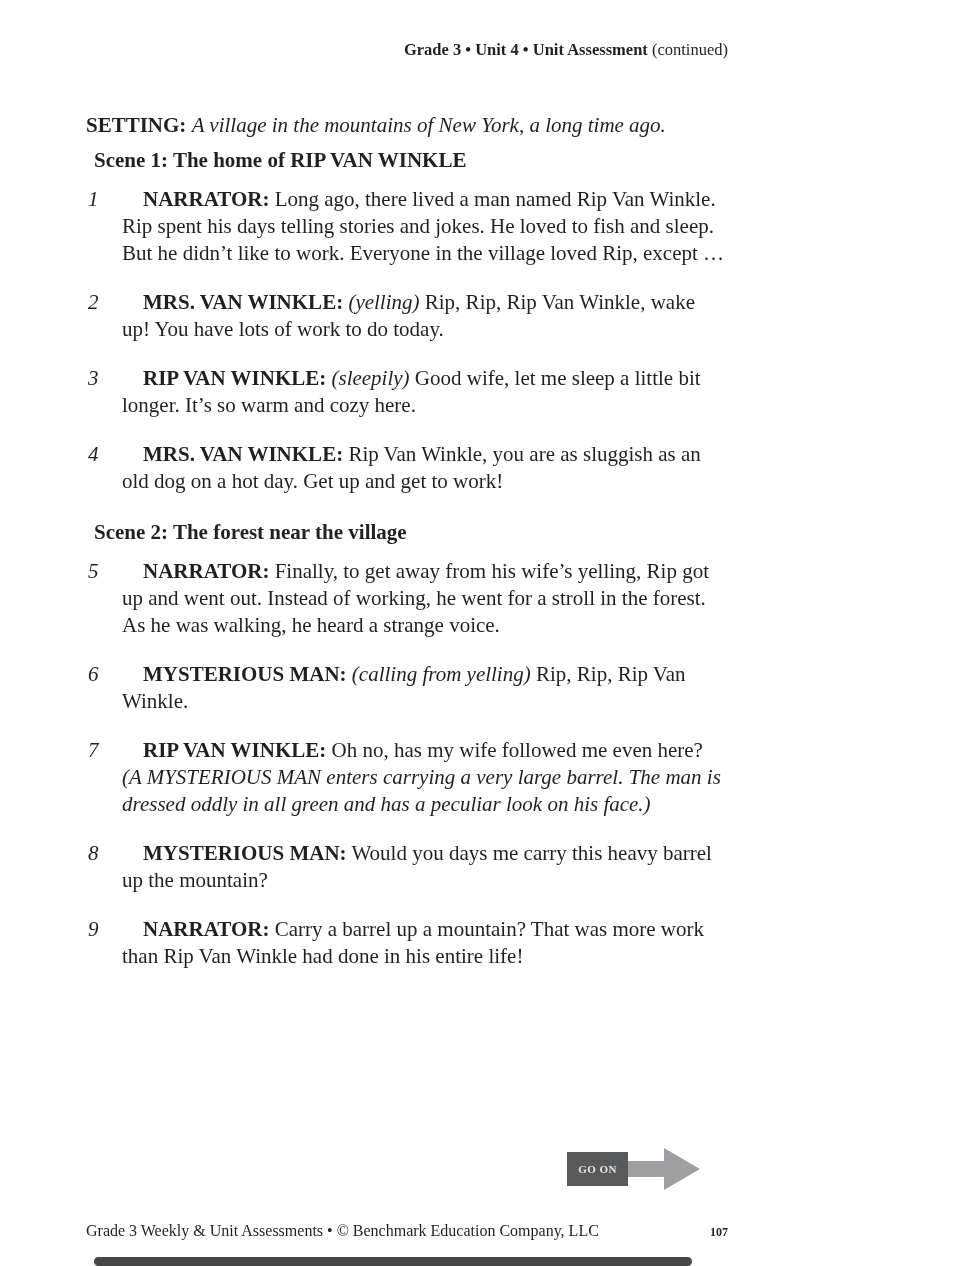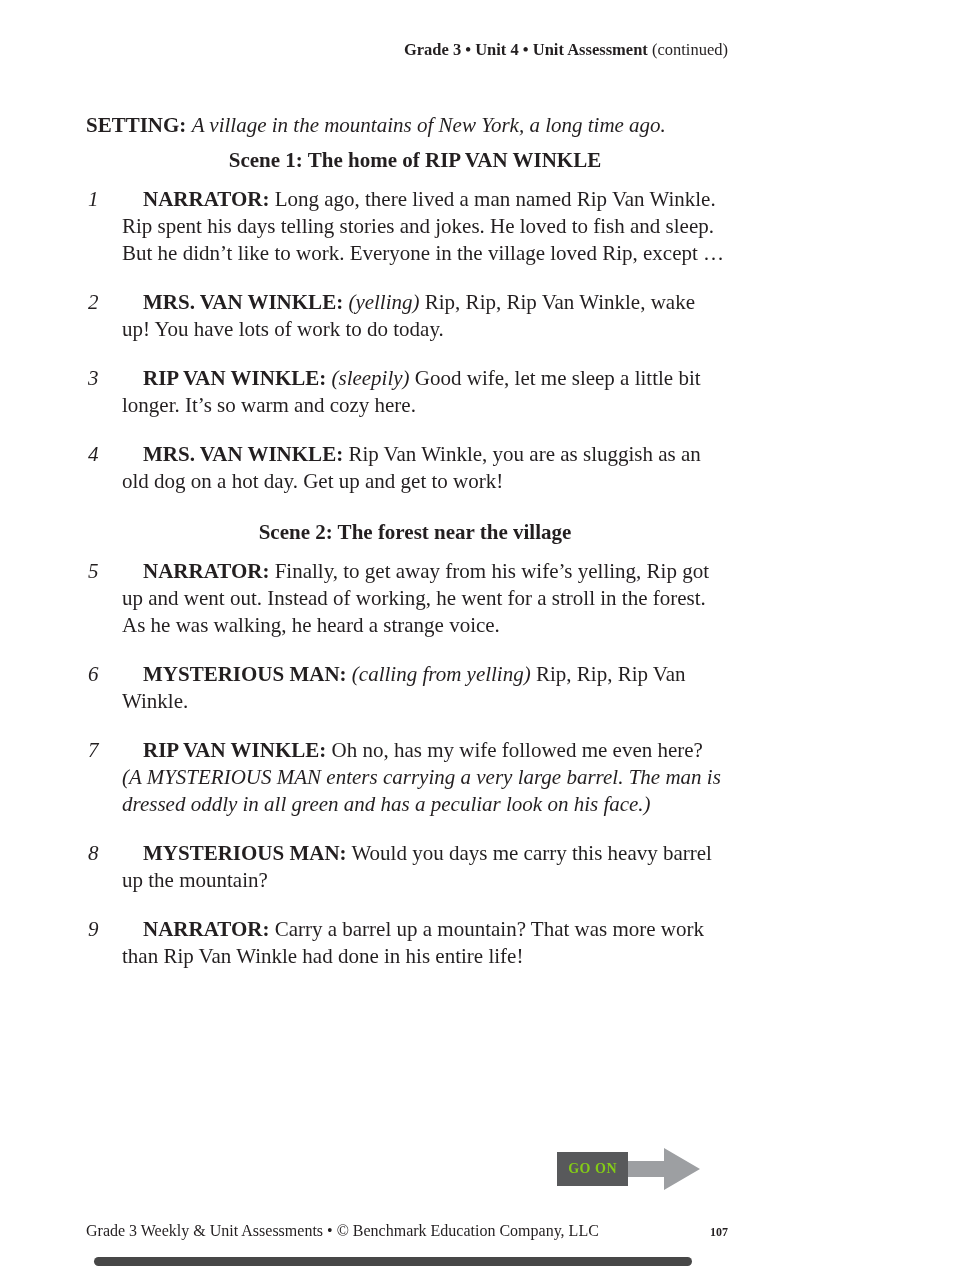--- a/index.html
+++ b/index.html
@@ -24,7 +24,7 @@
   .setting { margin-bottom: 7px; }
   .setting .lbl { font-weight: bold; }
   .setting .val { font-style: italic; }
-  .scene-heading { font-weight: bold; margin: 24px 0 12px 16px; text-align: center; }
+  .scene-heading { font-weight: bold; margin: 24px 0 12px 8px; }
   .script-line { position: relative; padding-left: 36px; margin-bottom: 22px; }
   .script-line .num {
     position: absolute; left: 2px; top: 0;

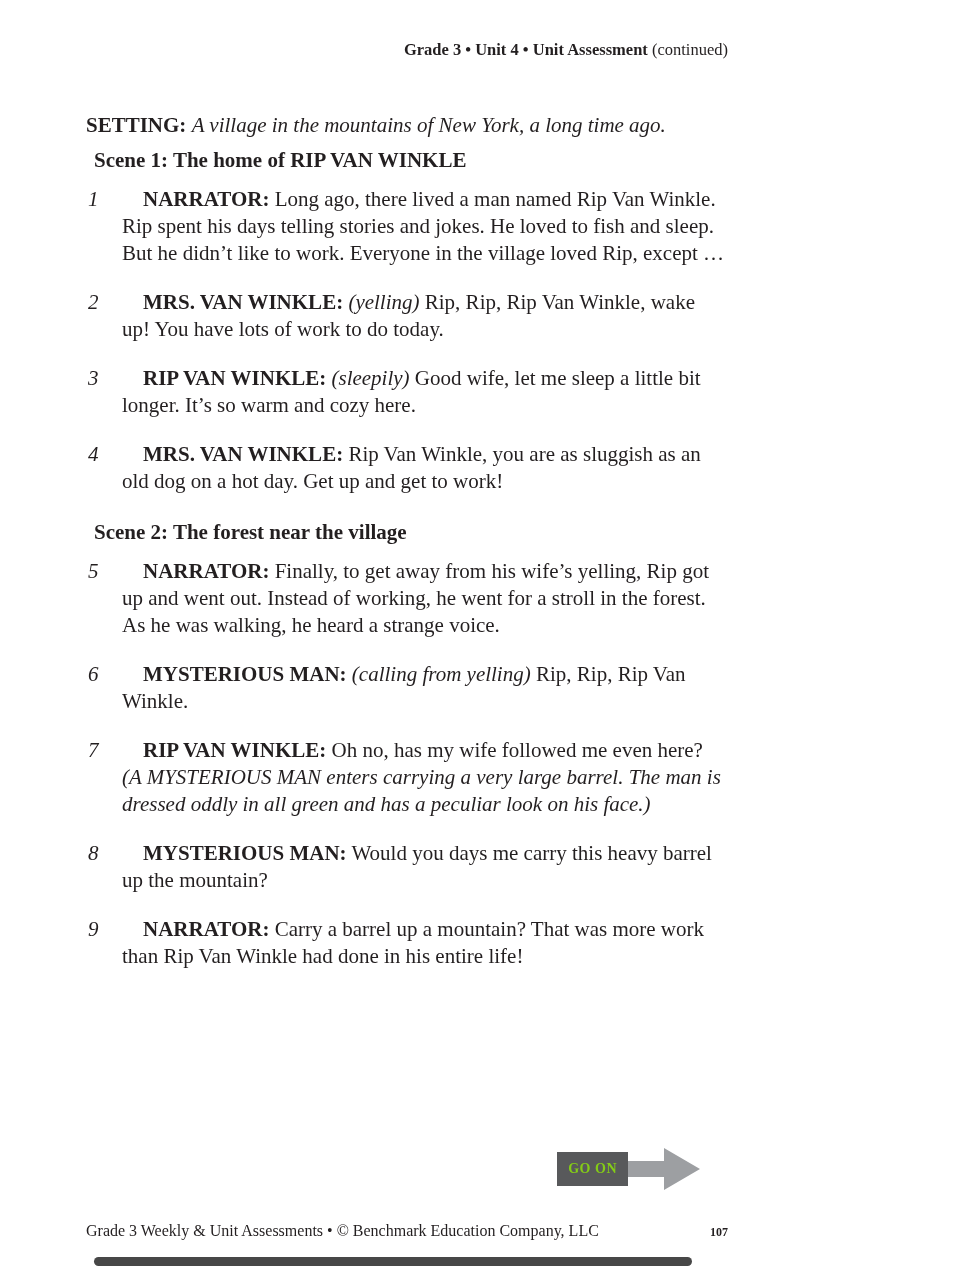--- a/index.html
+++ b/index.html
@@ -40,8 +40,8 @@
   }
   .go-on-box {
     position: relative; z-index: 1;
-    background: #58595b; color: #84cc16;
-    font-weight: bold; font-size: 14px;
+    background: #58595b; color: #e5e5e5;
+    font-weight: bold; font-size: 11px;
     padding: 8px 11px; letter-spacing: 0.5px;
     line-height: 18px;
   }

